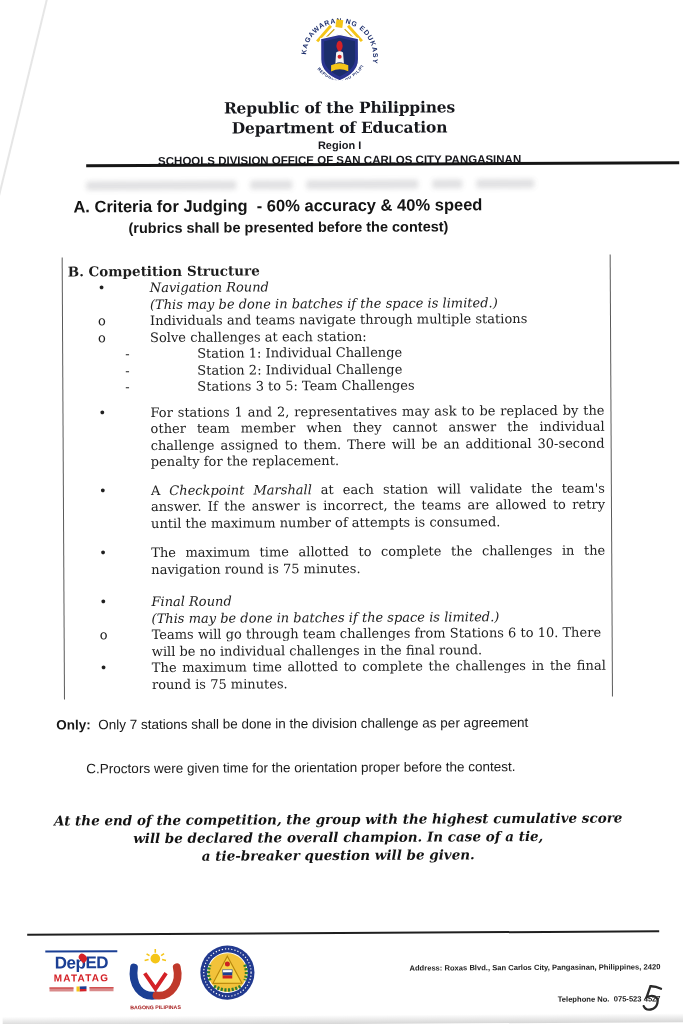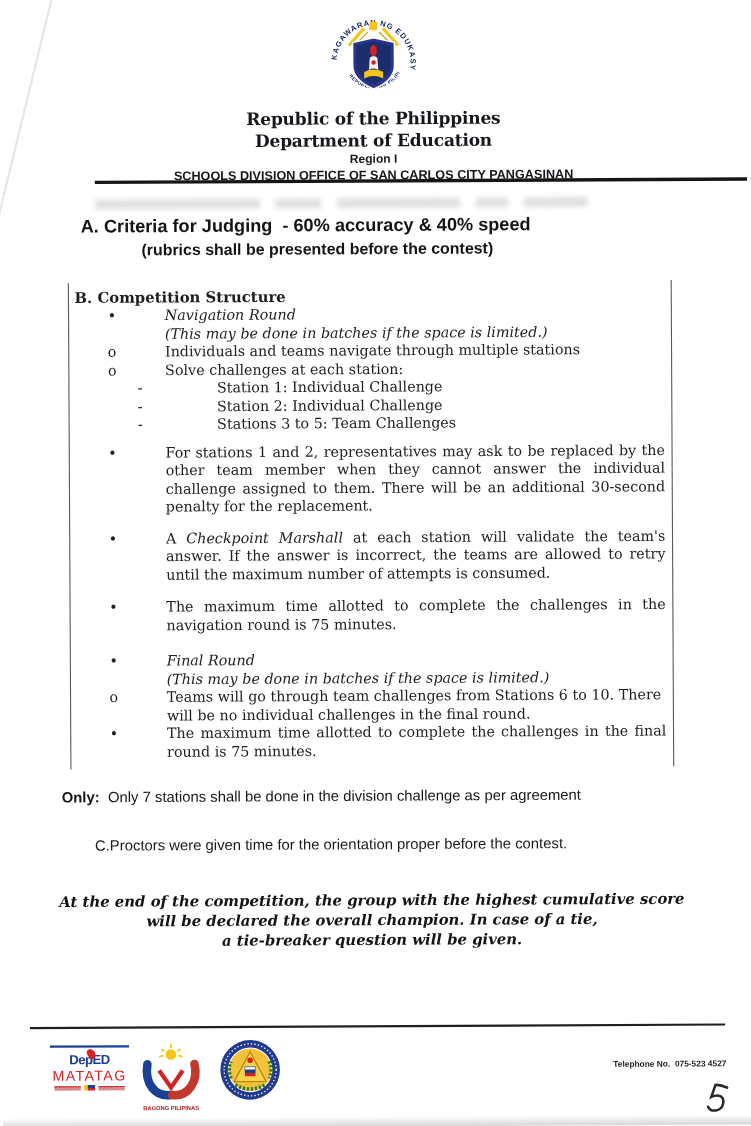--- a/index.html
+++ b/index.html
@@ -62,7 +62,7 @@
   .ftr{position:absolute;top:941px;left:0;right:0;height:80px;}
   .logo-deped{position:absolute;left:38px;top:8px;width:82px;text-align:center;}
   .dl-bar{height:2px;background:#1b3f94;width:72px;margin:0 auto 2px auto;}
-  .dl-name{position:relative;font-weight:bold;font-size:12px;line-height:18px;color:#1b3f94;
+  .dl-name{position:relative;font-weight:bold;font-size:17px;line-height:18px;color:#1b3f94;
            letter-spacing:-0.5px;}
   .dl-flame{position:absolute;left:39px;top:-1px;width:7px;height:9px;background:#d42127;
             border-radius:50% 50% 50% 0;transform:rotate(-45deg);}

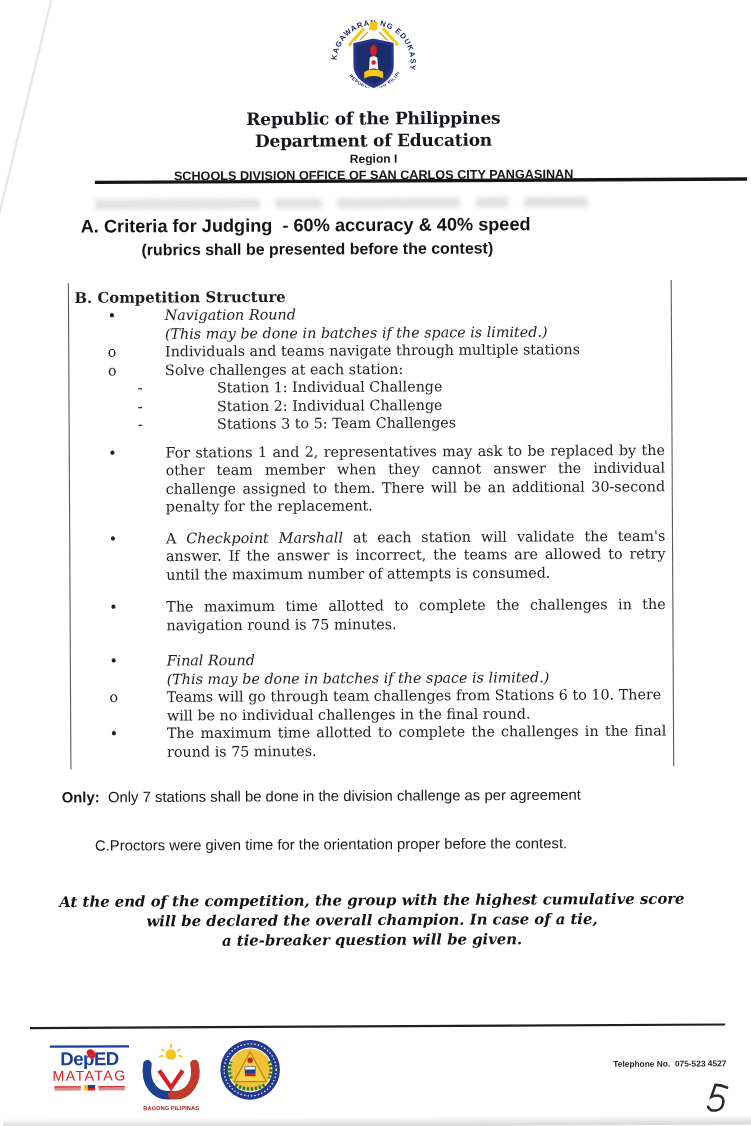--- a/index.html
+++ b/index.html
@@ -258,6 +258,7 @@
       </div>
 
       <div class="addr">
+        <div>Address: Roxas Blvd., San Carlos City, Pangasinan, Philippines, 2420</div>
         <div>Telephone No.  075-523 4527</div>
         
         

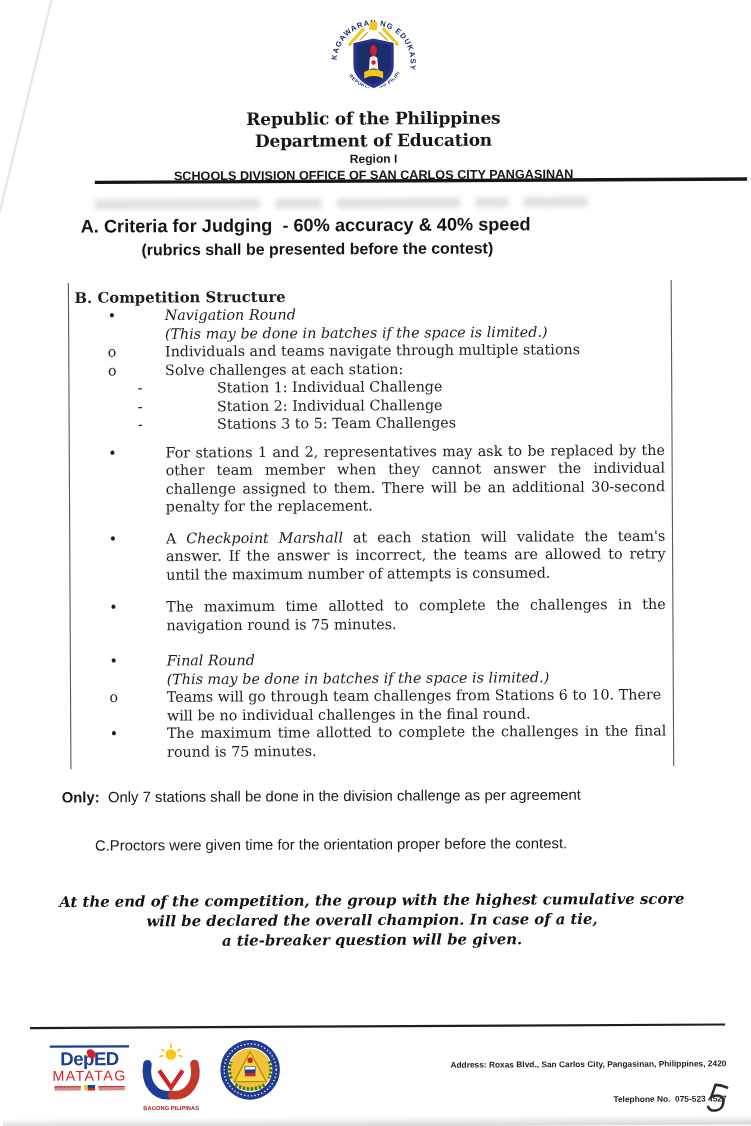--- a/index.html
+++ b/index.html
@@ -66,7 +66,7 @@
            letter-spacing:-0.5px;}
   .dl-flame{position:absolute;left:39px;top:-1px;width:7px;height:9px;background:#d42127;
             border-radius:50% 50% 50% 0;transform:rotate(-45deg);}
-  .dl-matatag{font-weight:normal;font-size:13px;line-height:12px;color:#d42127;letter-spacing:1.2px;}
+  .dl-matatag{font-weight:bold;font-size:10px;line-height:12px;color:#d42127;letter-spacing:1.2px;}
   .dl-tag{display:flex;align-items:center;justify-content:center;gap:3px;margin-top:2px;}
   .dl-tag .tl{display:block;width:24px;height:3px;background:#d98b8b;border-top:1px solid #c33;}
   .dl-tag .tf{display:block;width:7px;height:5px;

